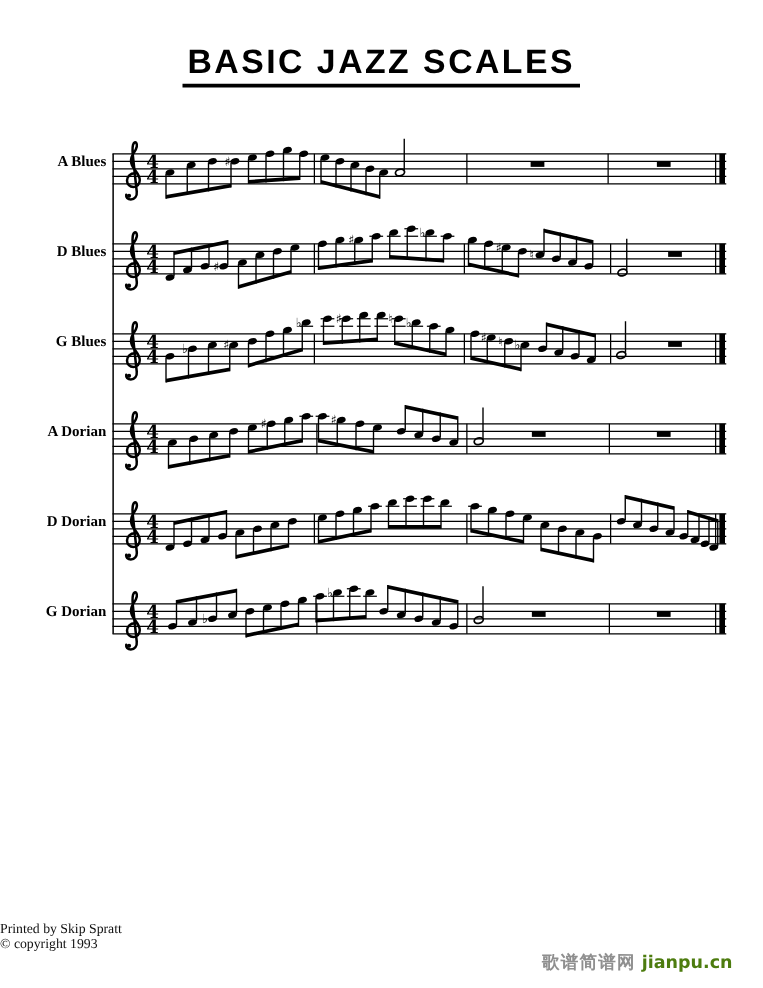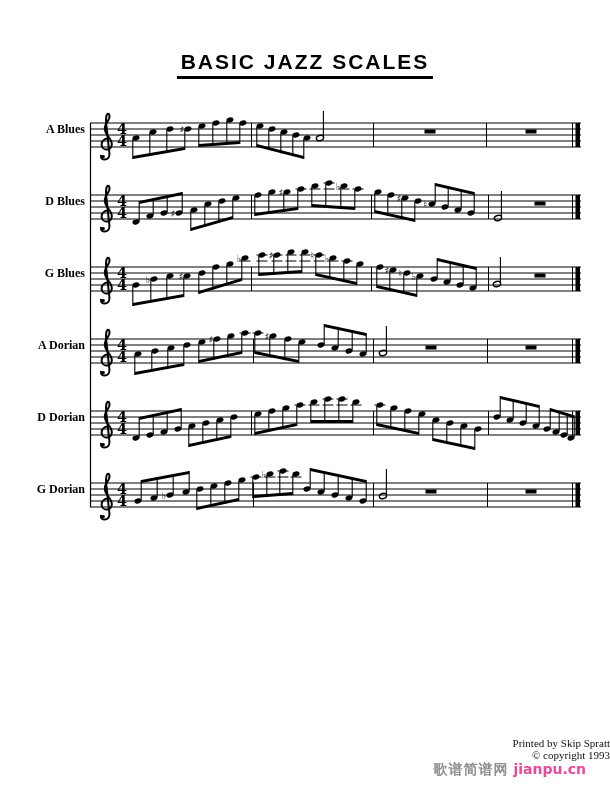--- a/index.html
+++ b/index.html
@@ -9,9 +9,9 @@
   }
   .title-wrap{position:absolute;top:34px;left:0;width:610px;text-align:center;}
   .title{
-    display:inline-block;margin:16px;
+    display:inline-block;margin:0;
     font-family:"Liberation Sans", sans-serif;font-weight:bold;
-    font-size:21px;letter-spacing:2px;text-transform:uppercase;
+    font-size:27px;letter-spacing:2px;text-transform:uppercase;
     border-bottom:3px solid #000;padding:0 4px 2px 4px;
   }
   .staff-label{

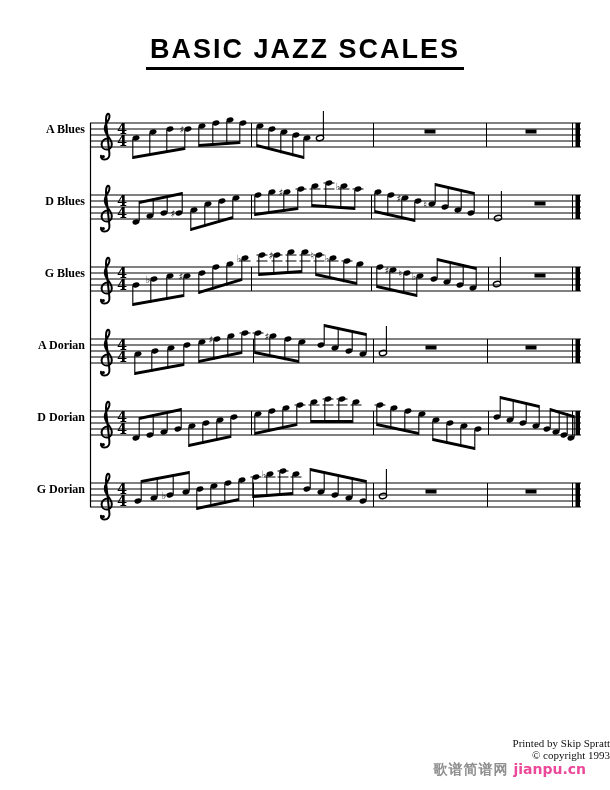--- a/index.html
+++ b/index.html
@@ -21,7 +21,7 @@
   }
   #score{position:absolute;left:0;top:0;}
   .footer{
-    position:absolute;top:737px;left:0;width:610px;text-align:right;
+    position:absolute;top:737px;left:0;width:610px;text-align:left;
     font-family:"Liberation Serif", serif;font-size:11px;line-height:12px;color:#111;
   }
   .watermark{

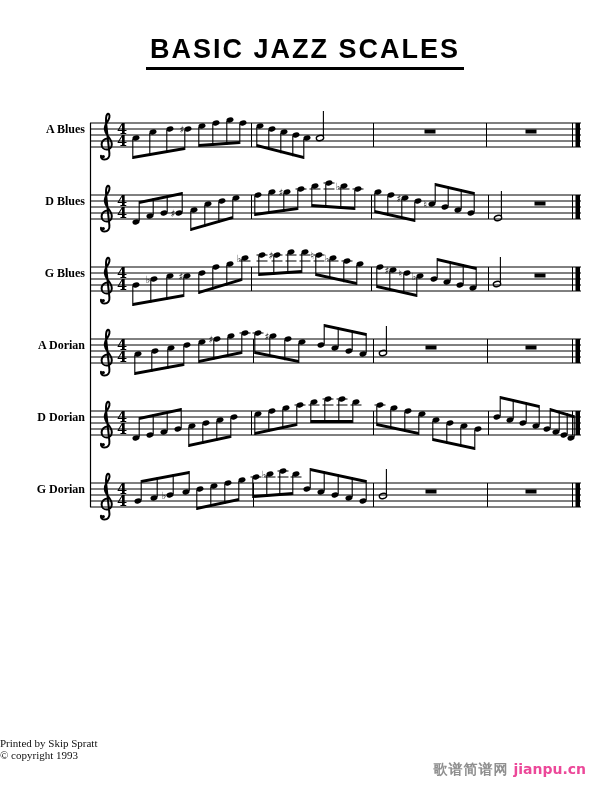--- a/index.html
+++ b/index.html
@@ -603,7 +603,7 @@
 
   <div class="watermark">
     <span class="wm-name" style="color: rgb(143, 143, 143);">歌谱简谱网</span>
-    <span class="wm-url" style="color: #ec4899;">jianpu.cn</span>
+    <span class="wm-url" style="color: #4d7c0f;">jianpu.cn</span>
   </div>
 
 </div>

